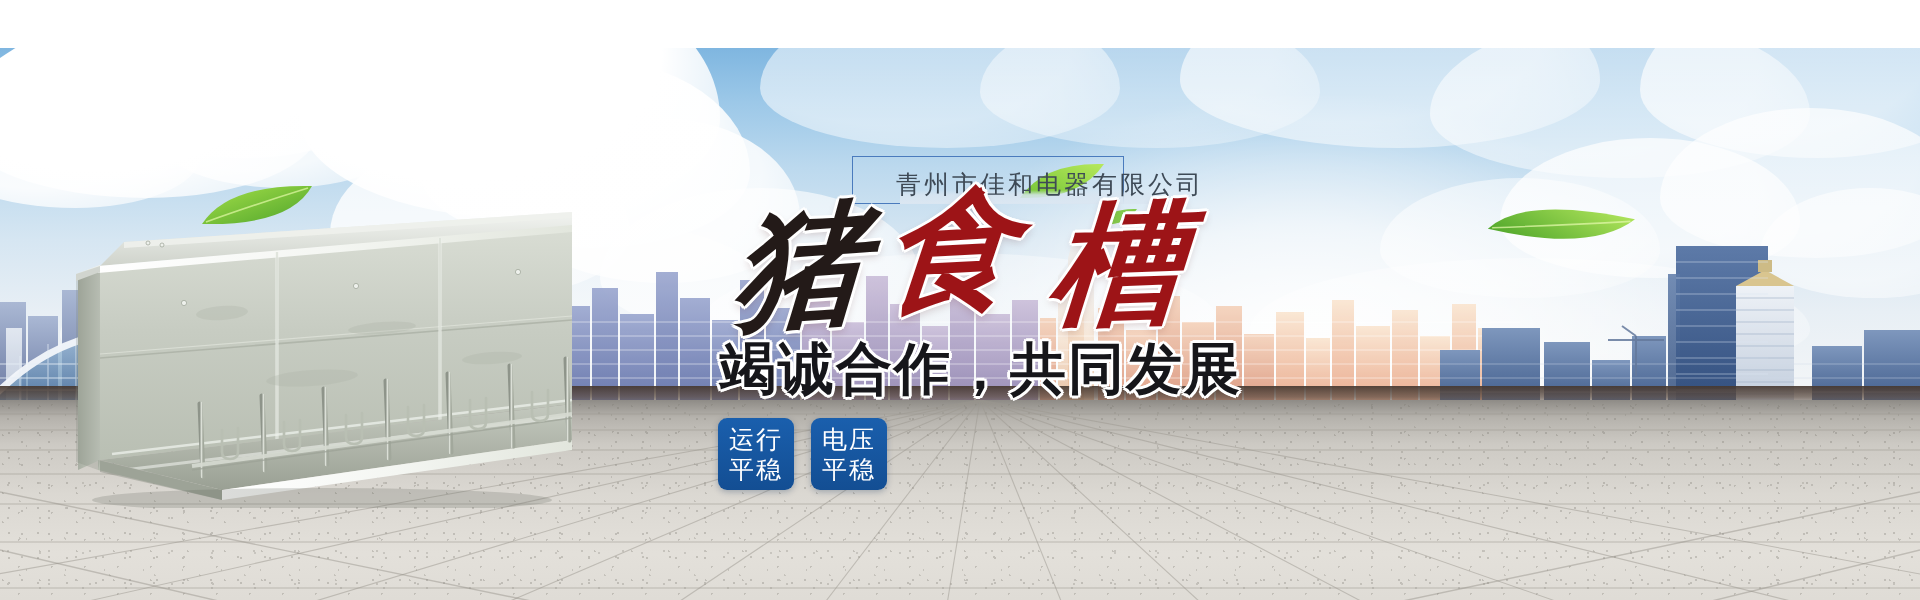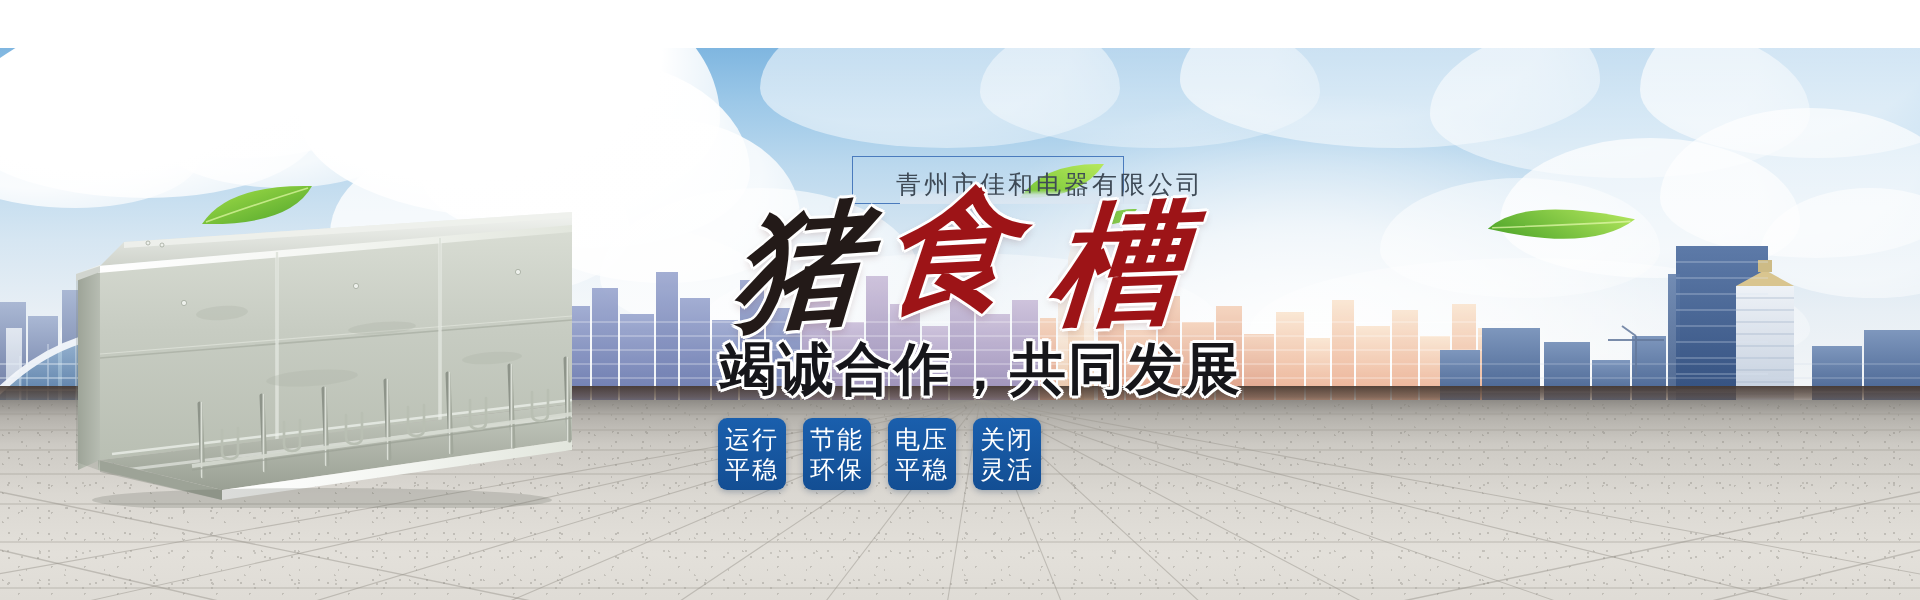--- a/index.html
+++ b/index.html
@@ -130,7 +130,7 @@
     display:flex;gap:17px;
   }
   .badge{
-    width:68px;height:72px;
+    width:76px;height:72px;
     border-radius:9px;
     background:linear-gradient(to bottom,#1a5fad,#134e93);
     color:#fff;

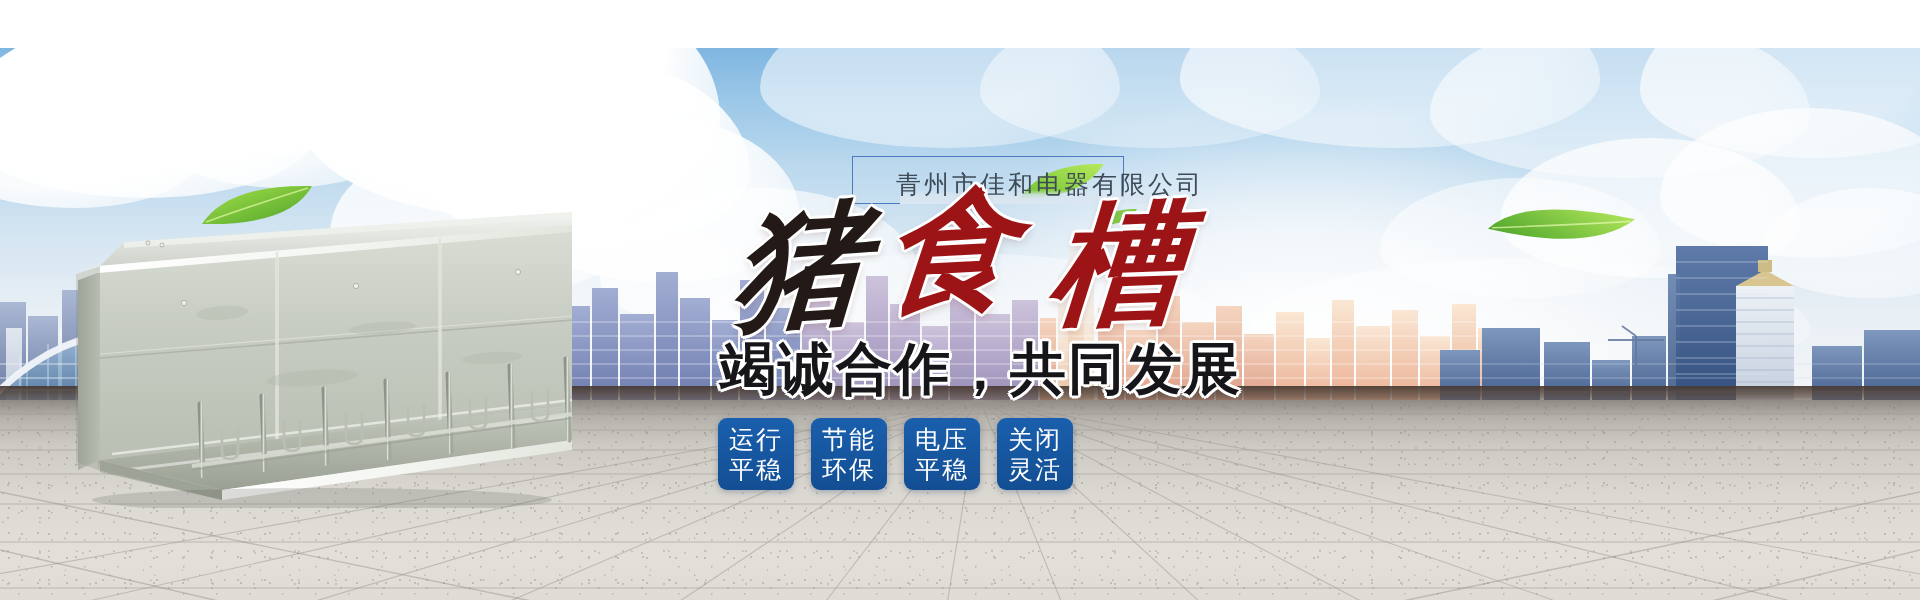--- a/index.html
+++ b/index.html
@@ -558,10 +558,6 @@
       <span>平稳</span>
     </div>
     <div class="badge">
-      <span>节能</span>
-      <span>环保</span>
-    </div>
-    <div class="badge">
       <span>电压</span>
       <span>平稳</span>
     </div>

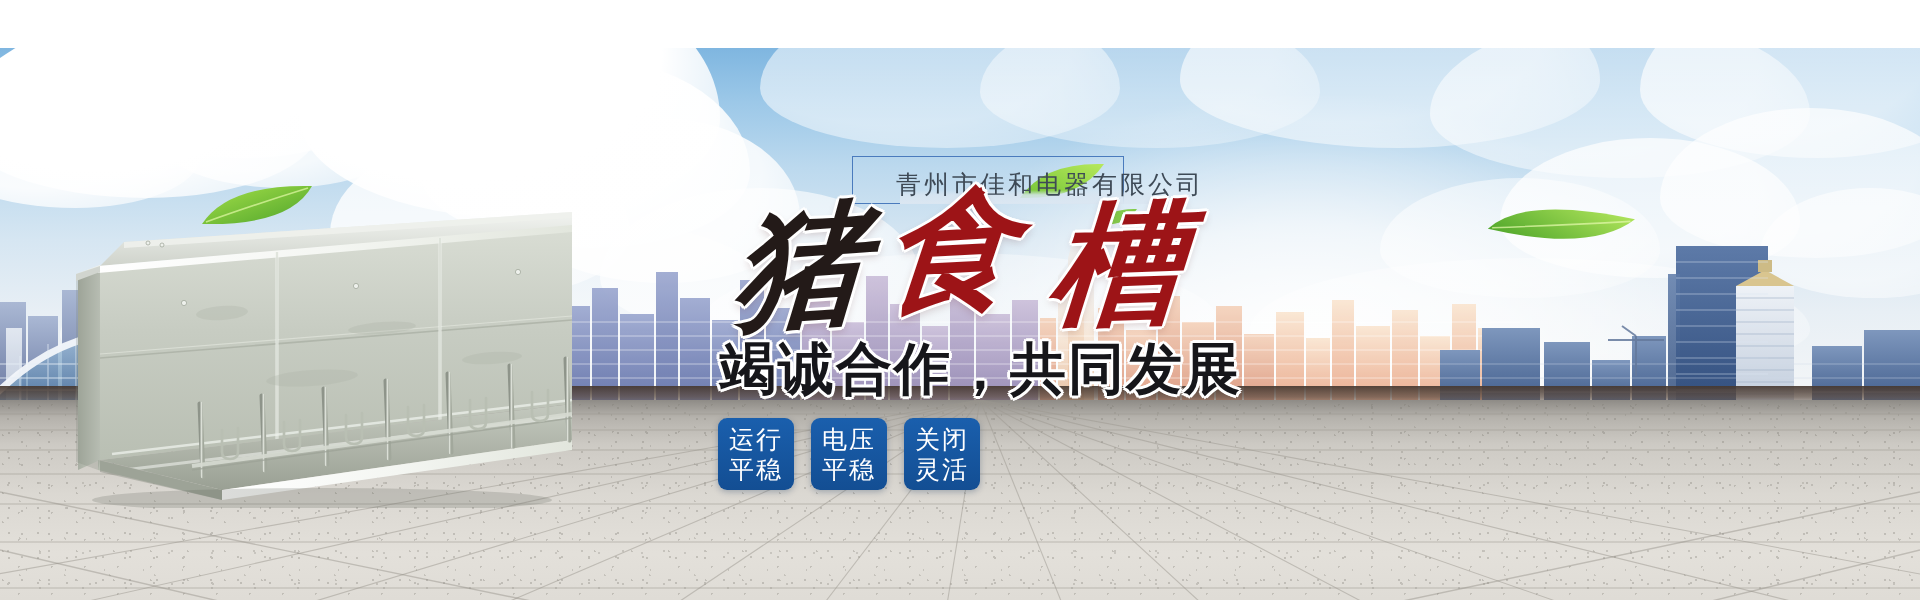--- a/index.html
+++ b/index.html
@@ -561,10 +561,6 @@
       <span>电压</span>
       <span>平稳</span>
     </div>
-    <div class="badge">
-      <span>关闭</span>
-      <span>灵活</span>
-    </div>
   </div>
 
 </div>

